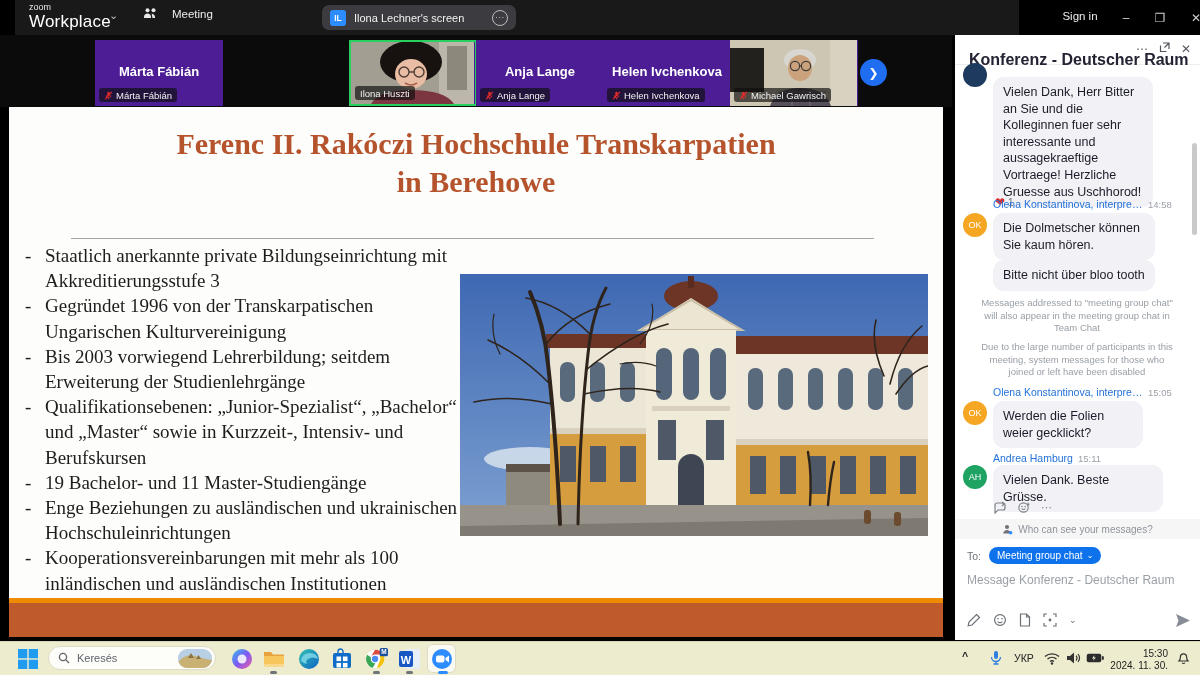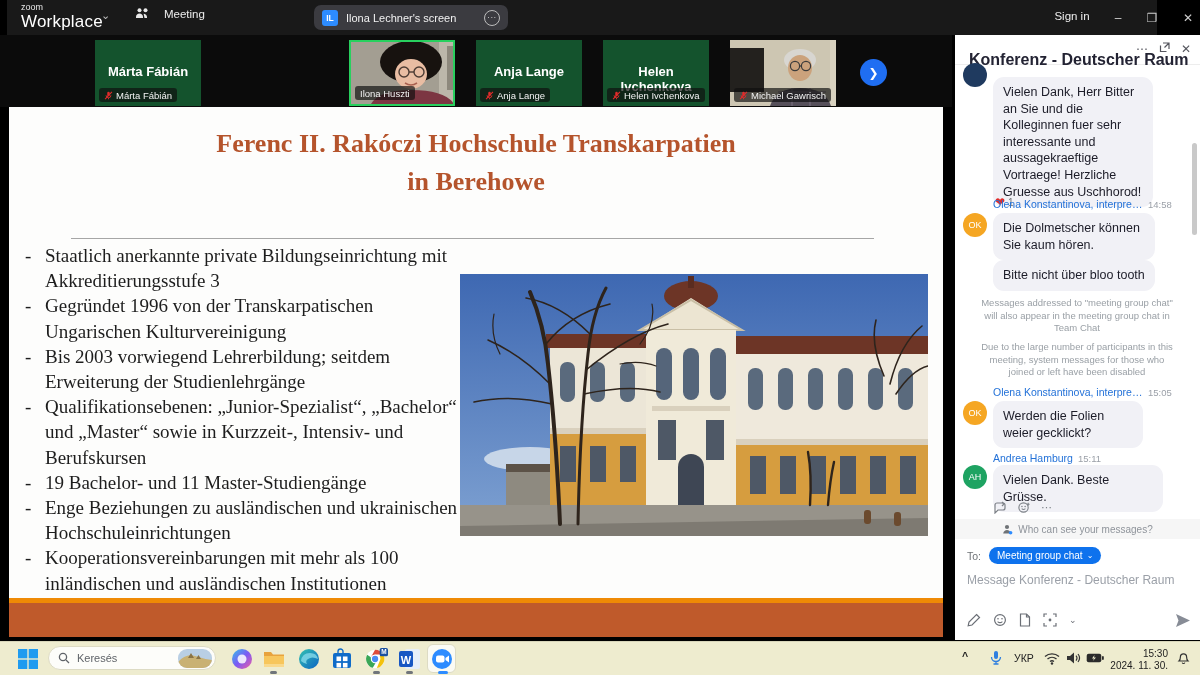--- a/index.html
+++ b/index.html
@@ -8,7 +8,7 @@
           font-family:"Liberation Sans",sans-serif;}
 
   
-  .titlebar{position:absolute;left:7px;top:0;width:1150px;height:35px;background:#191919;}
+  .titlebar{position:absolute;left:15px;top:0;width:1004px;height:35px;background:#191919;}
   .logo{position:absolute;left:14px;top:3px;color:#fff;line-height:1;}
   .logo .l1{font-size:9px;color:#e8e8e8;margin-bottom:1px;}
   .logo .l2{font-size:17px;font-weight:normal;letter-spacing:.2px;}

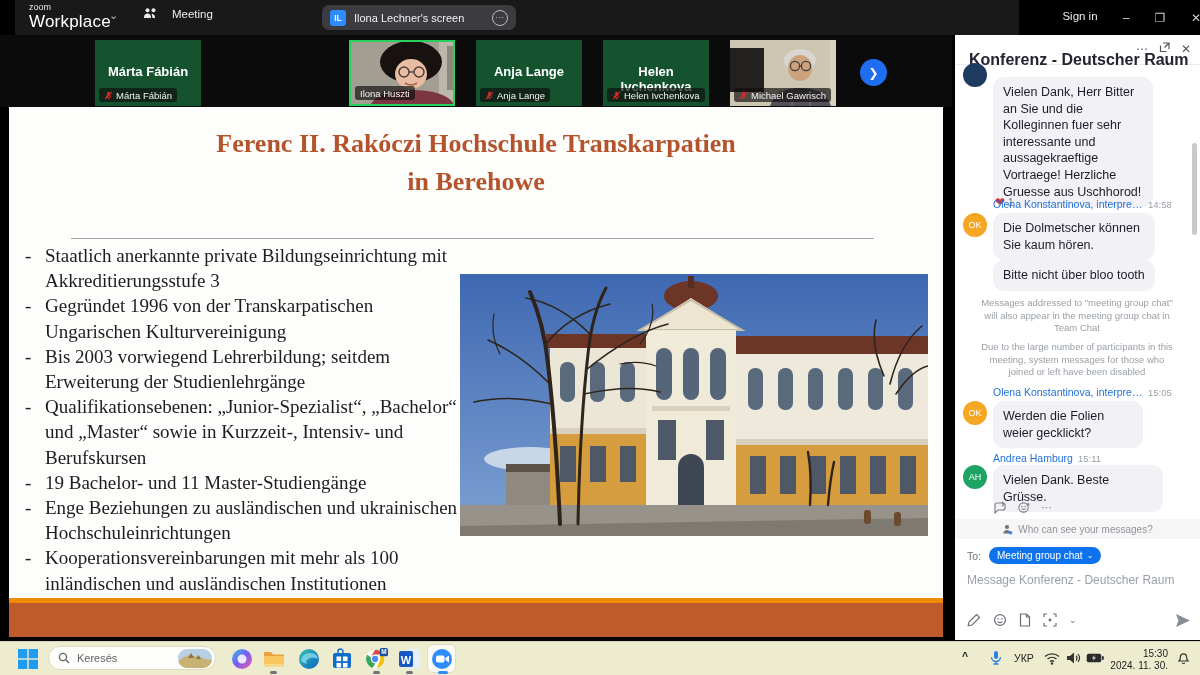--- a/index.html
+++ b/index.html
@@ -26,7 +26,7 @@
 
   
   .filmstrip{position:absolute;left:0;top:35px;width:952px;height:72px;background:#0b0b0b;}
-  .tile{position:absolute;top:5px;width:106px;height:66px;background:#14532d;overflow:hidden;}
+  .tile{position:absolute;top:5px;width:128px;height:66px;background:#4c1d95;overflow:hidden;}
   .tile.active{border:2px solid #28d05e;}
   .tile .center-name{position:absolute;left:0;right:0;top:24px;text-align:center;color:#fff;font-size:13px;font-weight:bold;}
   .vlabel{position:absolute;left:4px;bottom:4px;background:rgba(15,15,15,.68);border-radius:3px;color:#f2f2f2;

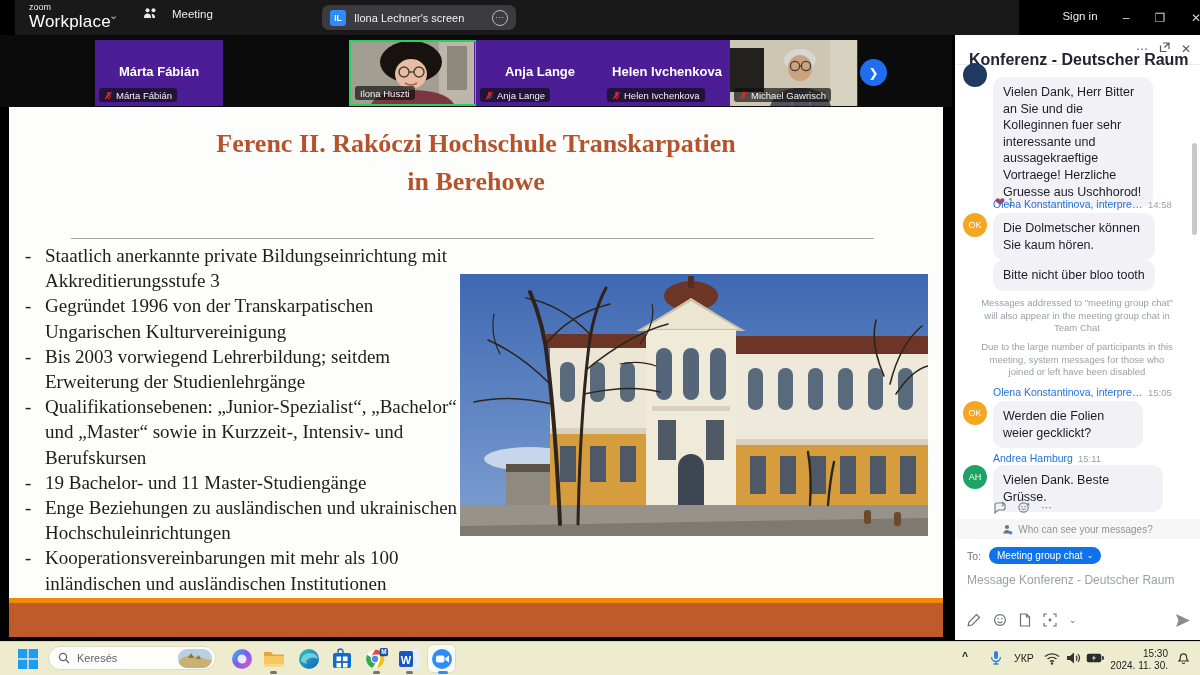--- a/index.html
+++ b/index.html
@@ -39,7 +39,7 @@
   .share-area{position:absolute;left:0;top:107px;width:955px;height:533px;background:#000;}
   .slide{position:absolute;left:9px;top:0;width:934px;height:530px;background:#fdfdfc;font-family:"Liberation Serif",serif;}
   .slide-title{position:absolute;left:0;right:0;top:18px;text-align:center;color:#b5542c;font-weight:bold;
-               font-size:26px;line-height:38px;}
+               font-size:30px;line-height:38px;}
   .divider{position:absolute;left:62px;top:131px;width:803px;height:1px;background:#a6a6a6;}
   .bullets{position:absolute;left:16px;top:136px;width:444px;margin:0;padding:0;list-style:none;}
   .bullets li{display:flex;gap:12px;font-size:19px;line-height:25.2px;color:#1d1d1d;}

